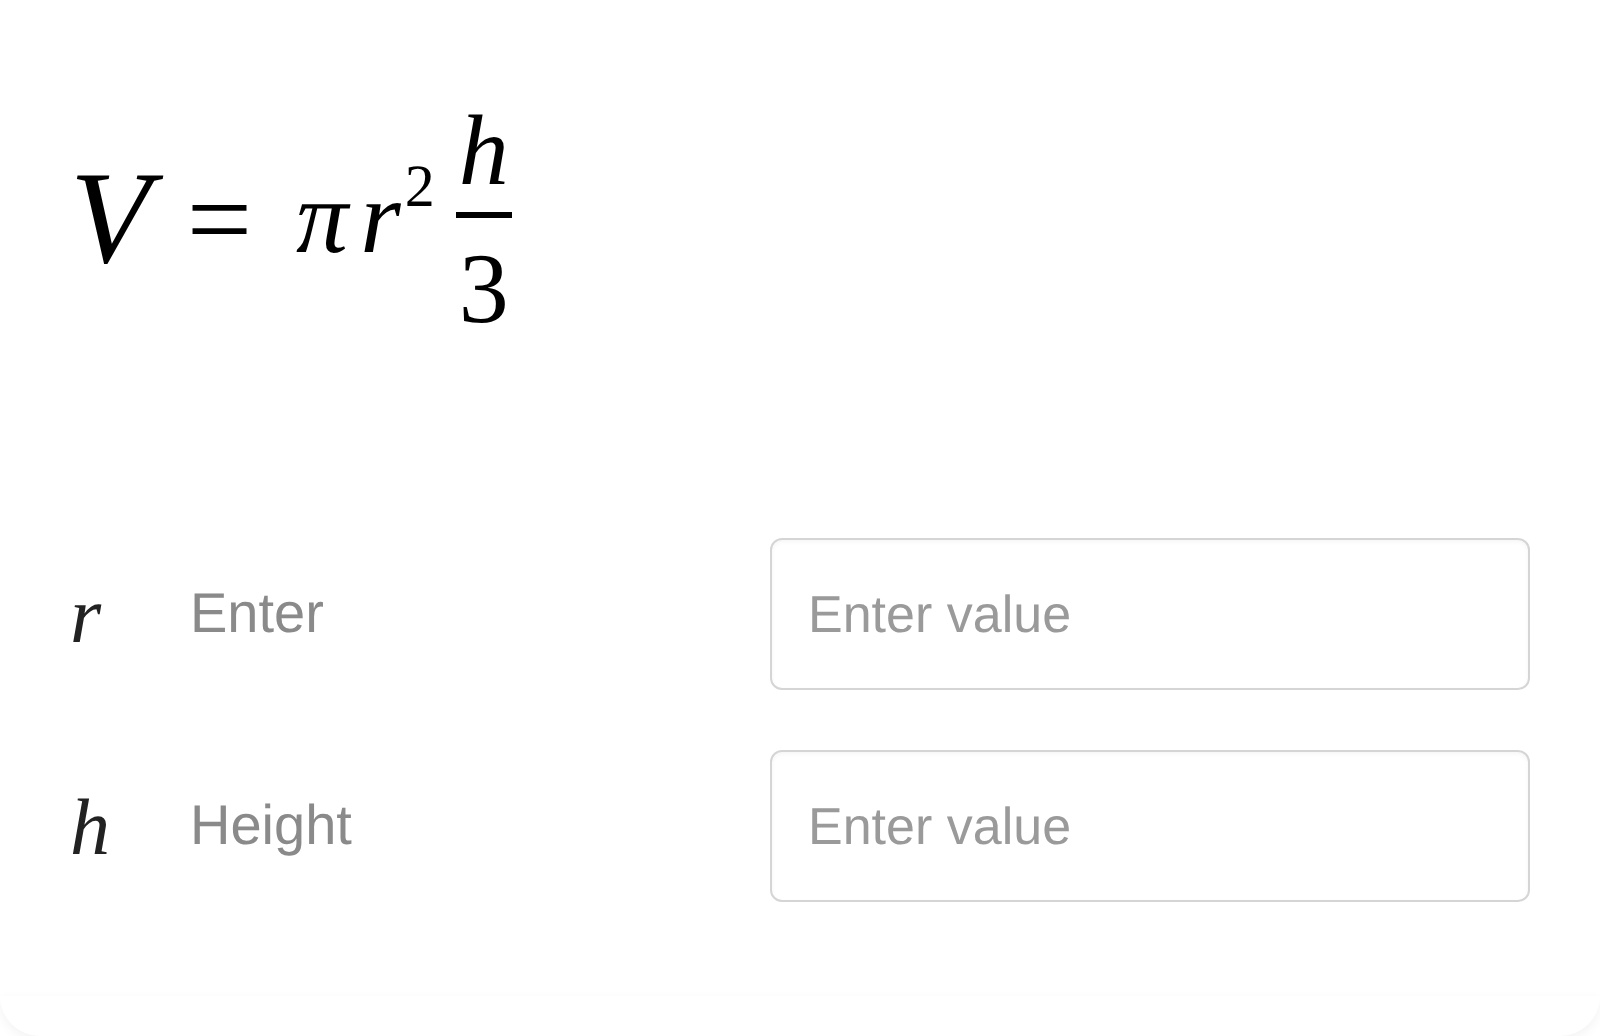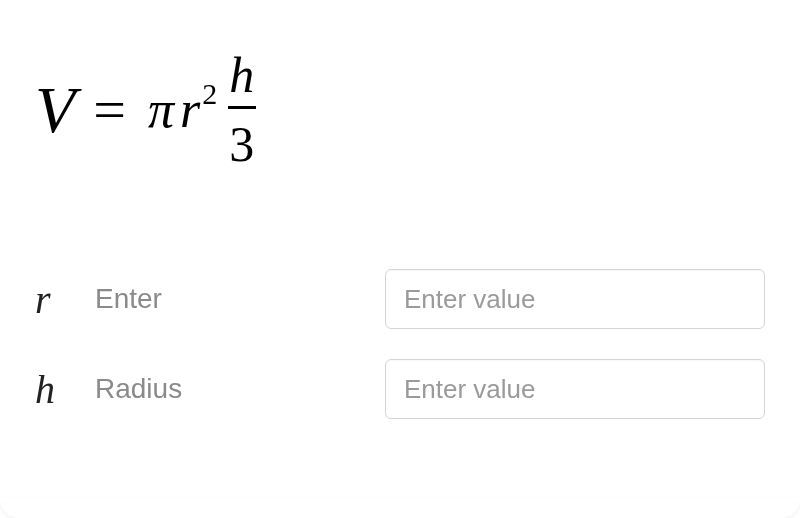--- a/index.html
+++ b/index.html
@@ -99,7 +99,7 @@
     }
     input[type="text"] {
       width: 380px;
-      height: 60px;
+      height: 76px;
       border: 1px solid #d5d5d5;
       border-radius: 6px;
       padding: 0 18px;

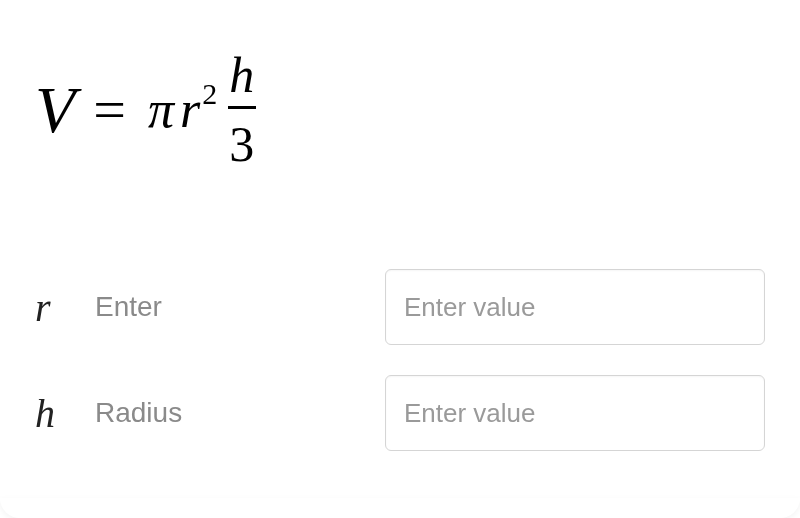--- a/index.html
+++ b/index.html
@@ -153,7 +153,7 @@
 
     <div class="row">
       <div class="symbol">h</div>
-      <div class="label">Radius</div>
+      <div class="label">Height</div>
       <div class="input-wrap">
         <input type="text" placeholder="Enter value" style="">
       </div>

